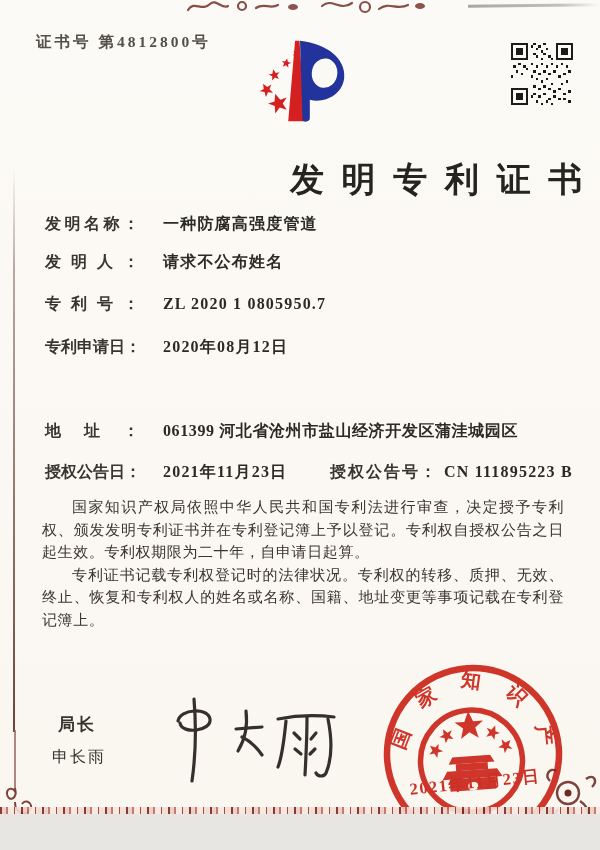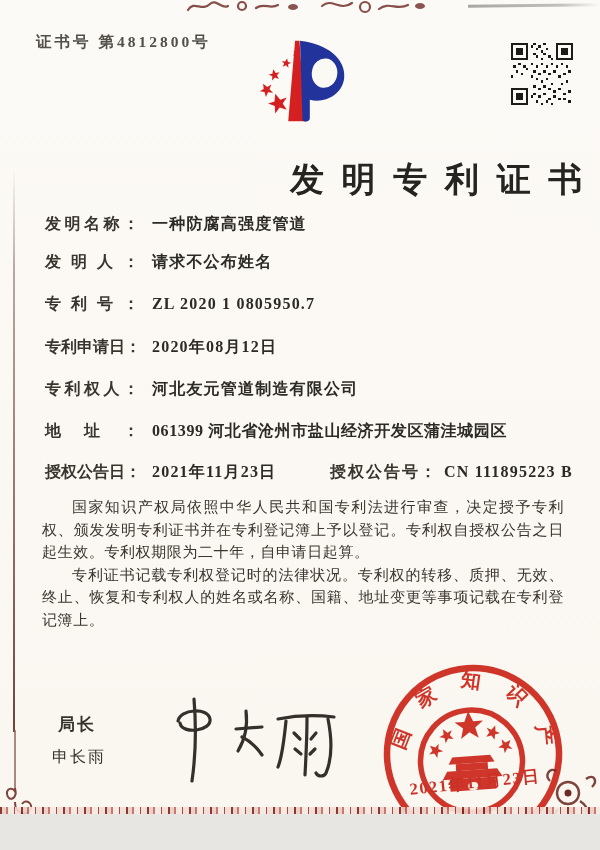--- a/index.html
+++ b/index.html
@@ -15,7 +15,7 @@
   .row{position:absolute;left:45px;height:22px;line-height:22px;font-size:16px;white-space:nowrap;}
   .flabel{display:inline-block;width:94px;text-align:justify;text-align-last:justify;
           font-weight:600;color:#38352f;vertical-align:top;}
-  .fvalue{margin-left:13px;letter-spacing:1.2px;color:#2c2a25;font-weight:600;}
+  .fvalue{margin-left:24px;letter-spacing:1.2px;color:#2c2a25;font-weight:600;}
   .grant-group{position:absolute;left:285px;top:0;white-space:nowrap;}
   .grant-label{font-weight:600;letter-spacing:2px;color:#38352f;}
   #paragraphs{left:42px;top:496px;width:522px;}

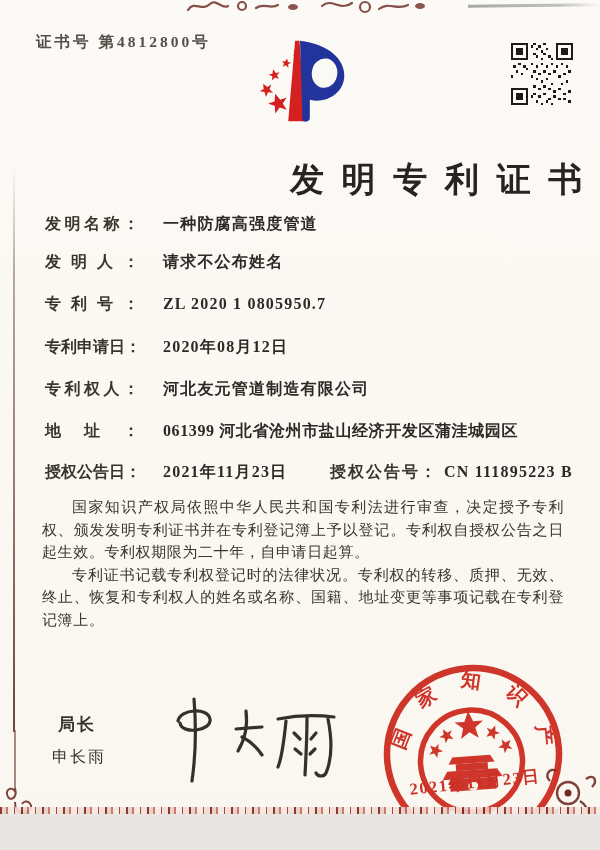--- a/index.html
+++ b/index.html
@@ -98,9 +98,6 @@
   <div class="row" style="top:336px">
     <span class="flabel">专利申请日：</span><span class="fvalue">2020年08月12日</span>
   </div>
-  <div class="row" style="top:378px">
-    <span class="flabel">专利权人：</span><span class="fvalue">河北友元管道制造有限公司</span>
-  </div>
   <div class="row" style="top:420px">
     <span class="flabel">地址：</span><span class="fvalue" style="letter-spacing:.6px">061399 河北省沧州市盐山经济开发区蒲洼城园区</span>
   </div>

